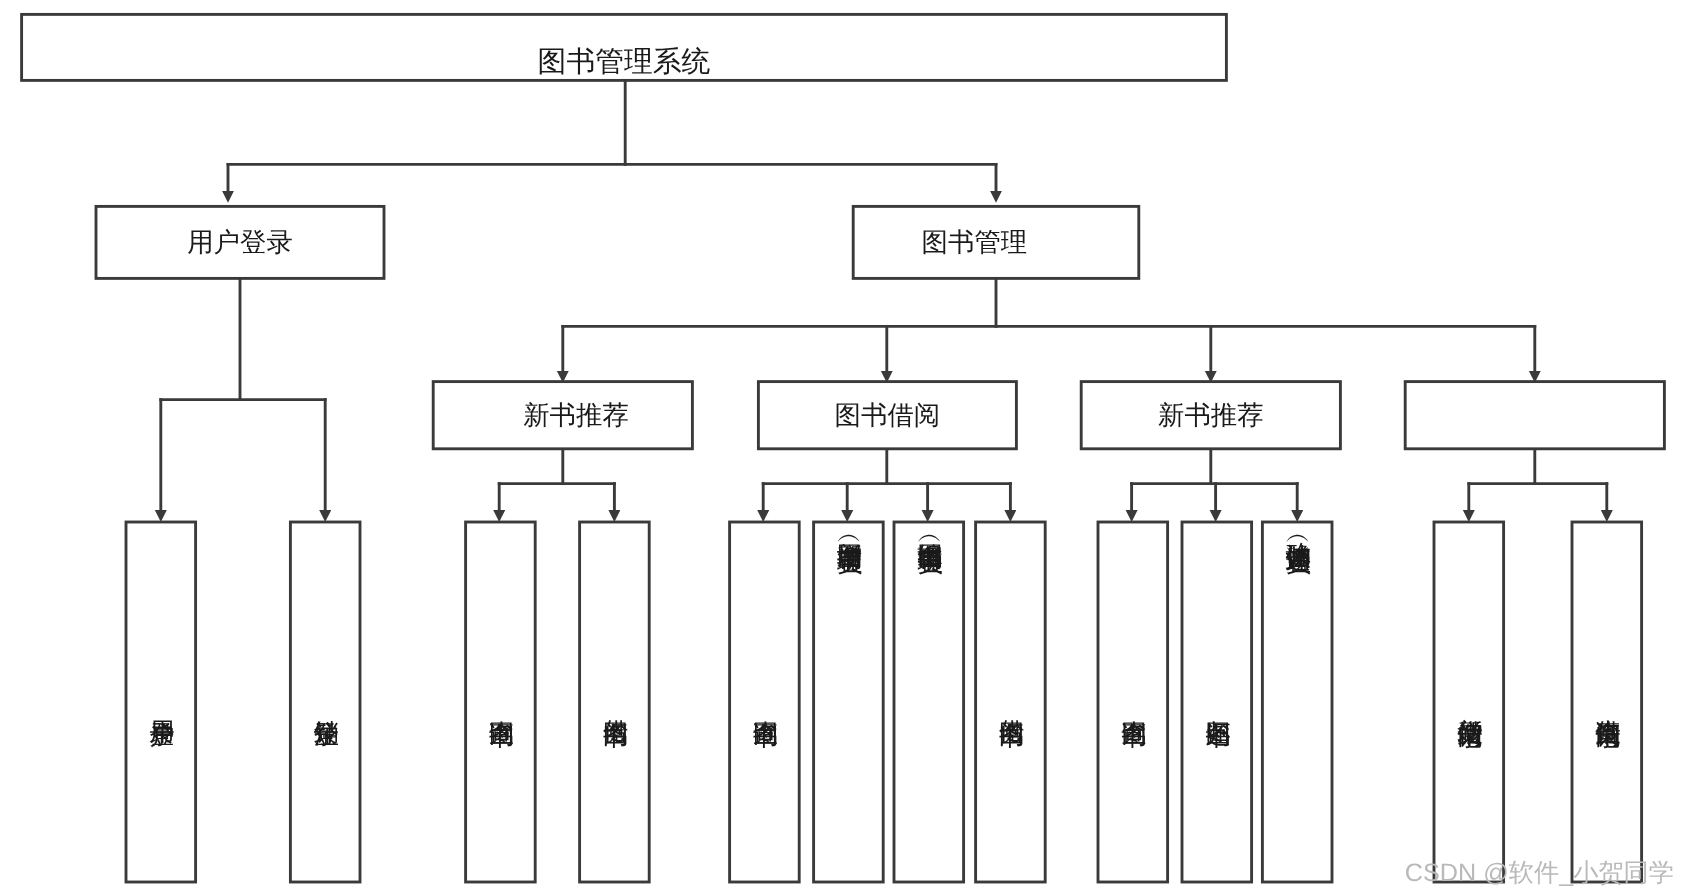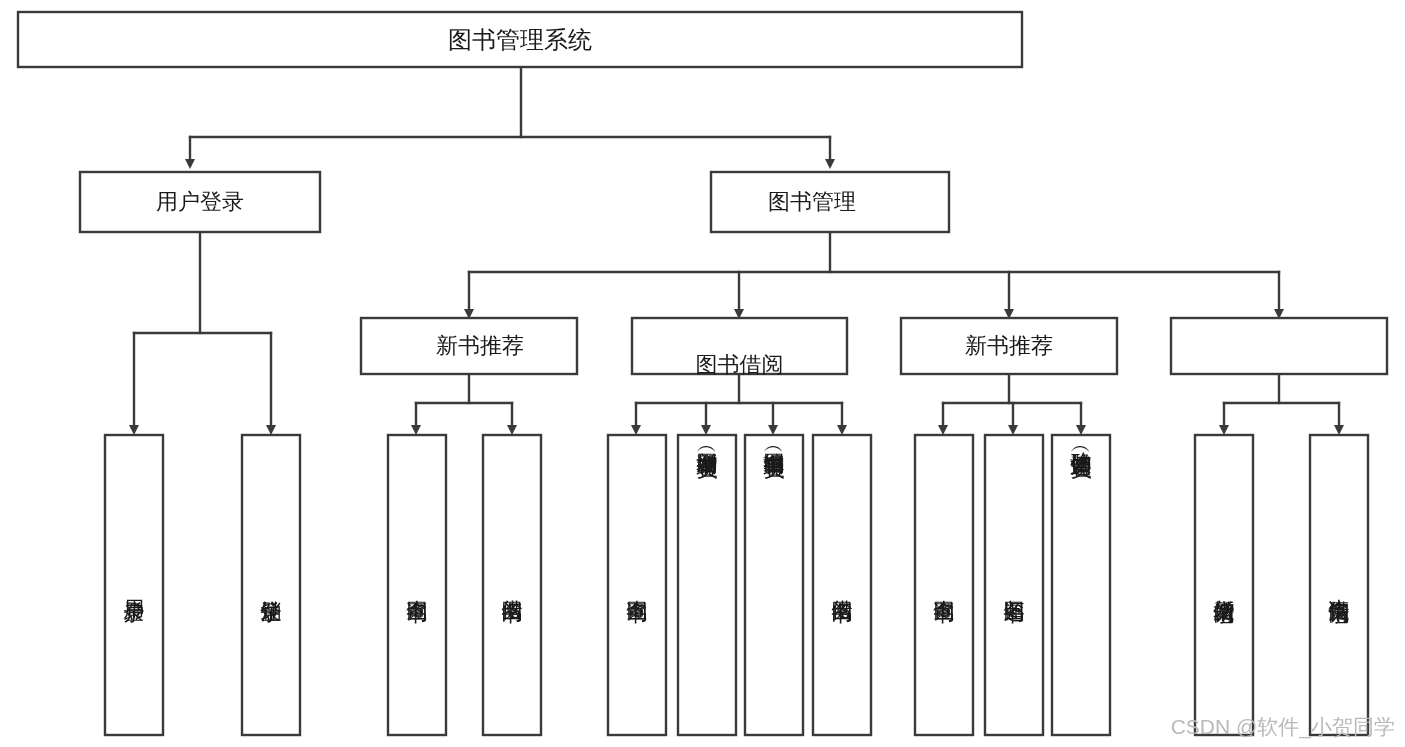--- a/index.html
+++ b/index.html
@@ -178,7 +178,7 @@
     <rect class="node-box" x="1310" y="435" width="58" height="300"></rect>
   </svg>
 
-  <div class="h-text-wrap" style="left:18px; top:12px; width:1004px; height:55px;">
+  <div class="h-text-wrap" style="left:18px; top:12px; width:1004px; height:55px;align-items:flex-end;">
     <span class="h-text" style="font-size:24px;">图书管理系统</span>
   </div>
 

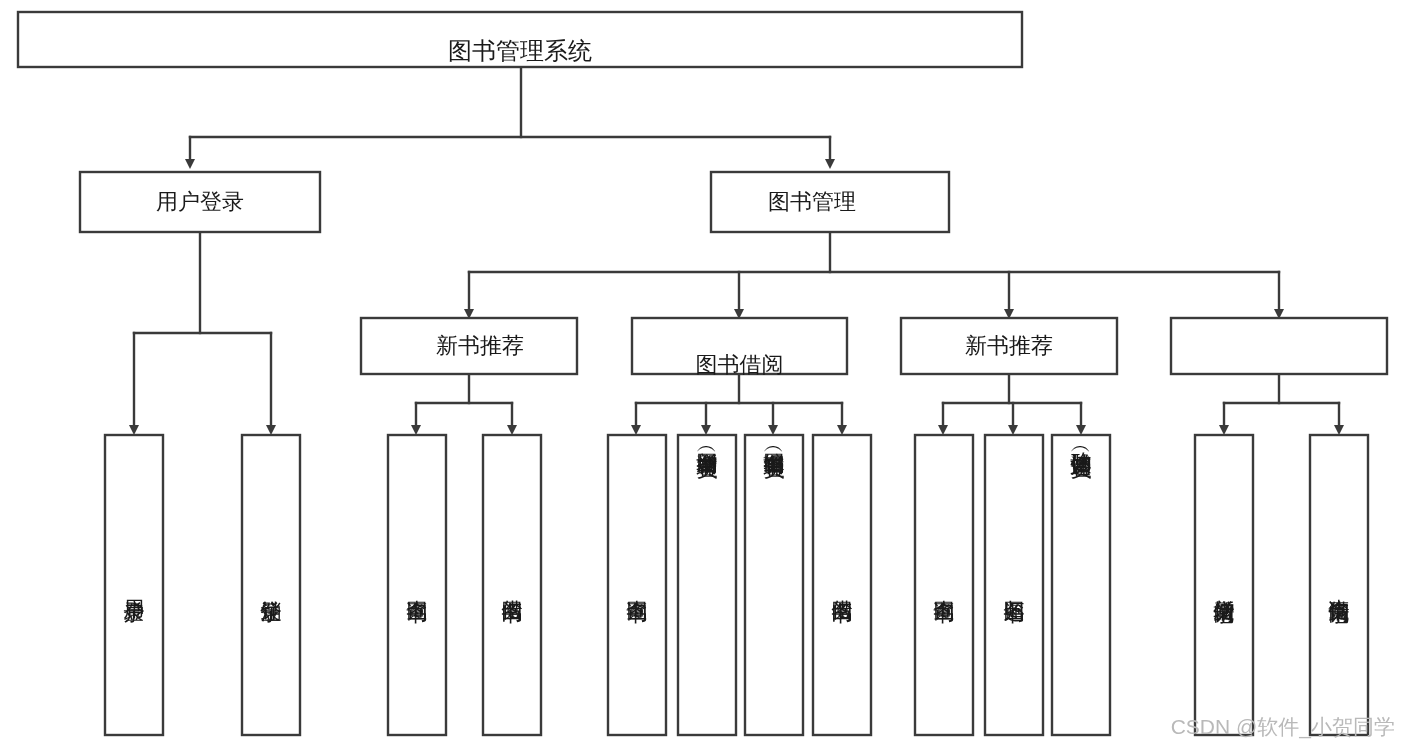--- a/index.html
+++ b/index.html
@@ -192,7 +192,7 @@
   <div class="h-text-wrap" style="left:361px; top:318px; width:216px; height:56px;padding-left:11px;">
     <span class="h-text">新书推荐</span>
   </div>
-  <div class="h-text-wrap" style="left:632px; top:318px; width:215px; height:56px;margin-top:19px;">
+  <div class="h-text-wrap" style="left:632px; top:318px; width:215px; height:56px;">
     <span class="h-text">图书借阅</span>
   </div>
   <div class="h-text-wrap" style="left:901px; top:318px; width:216px; height:56px;">

